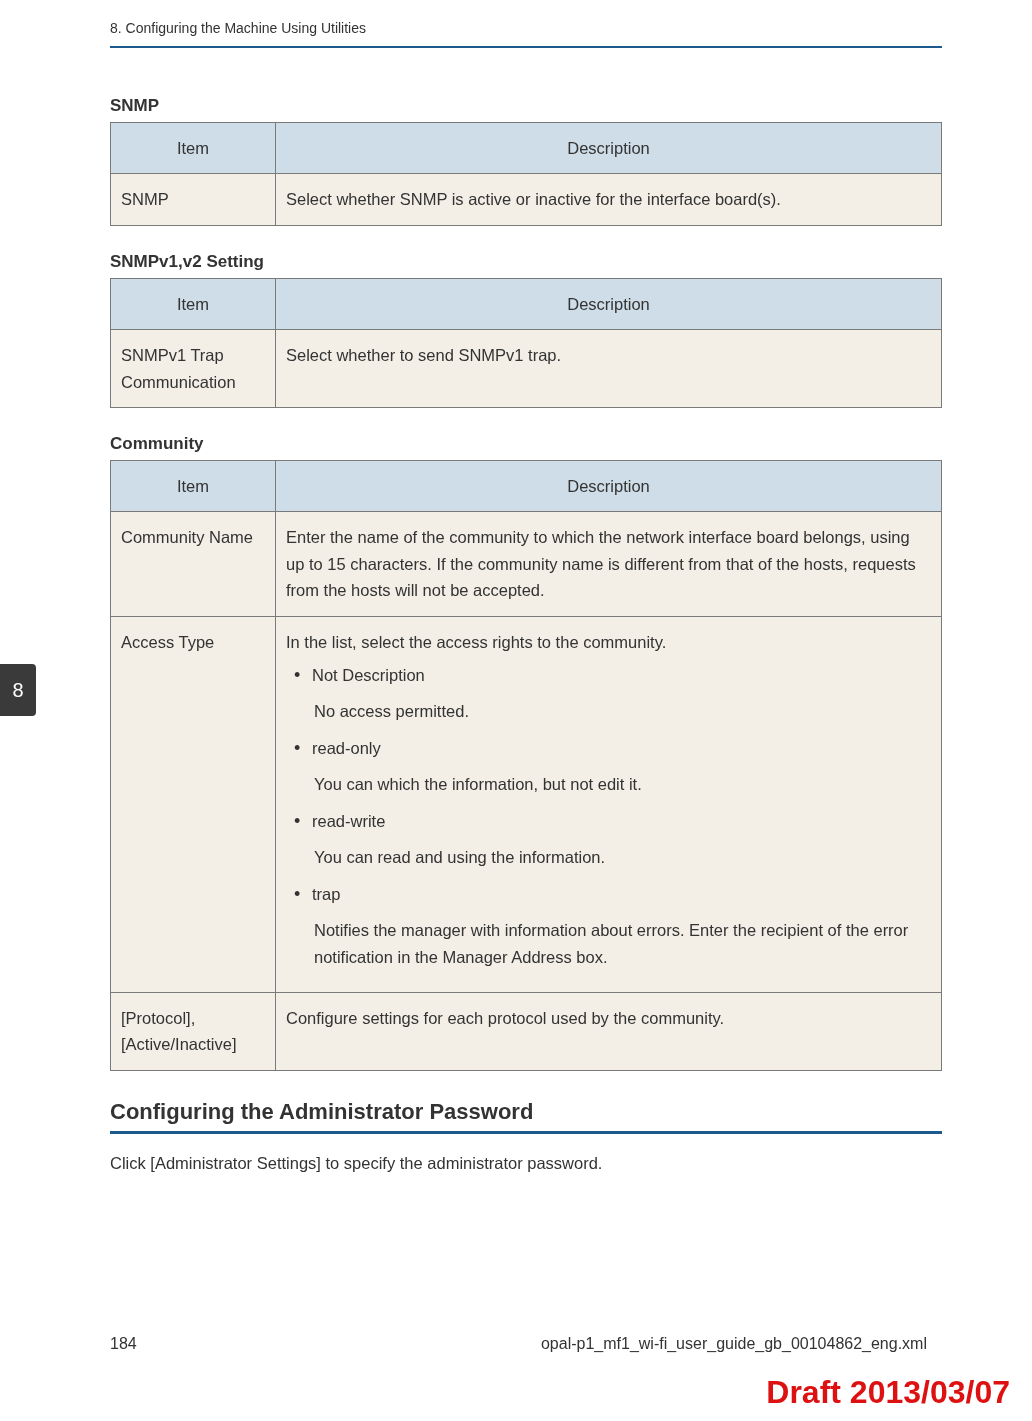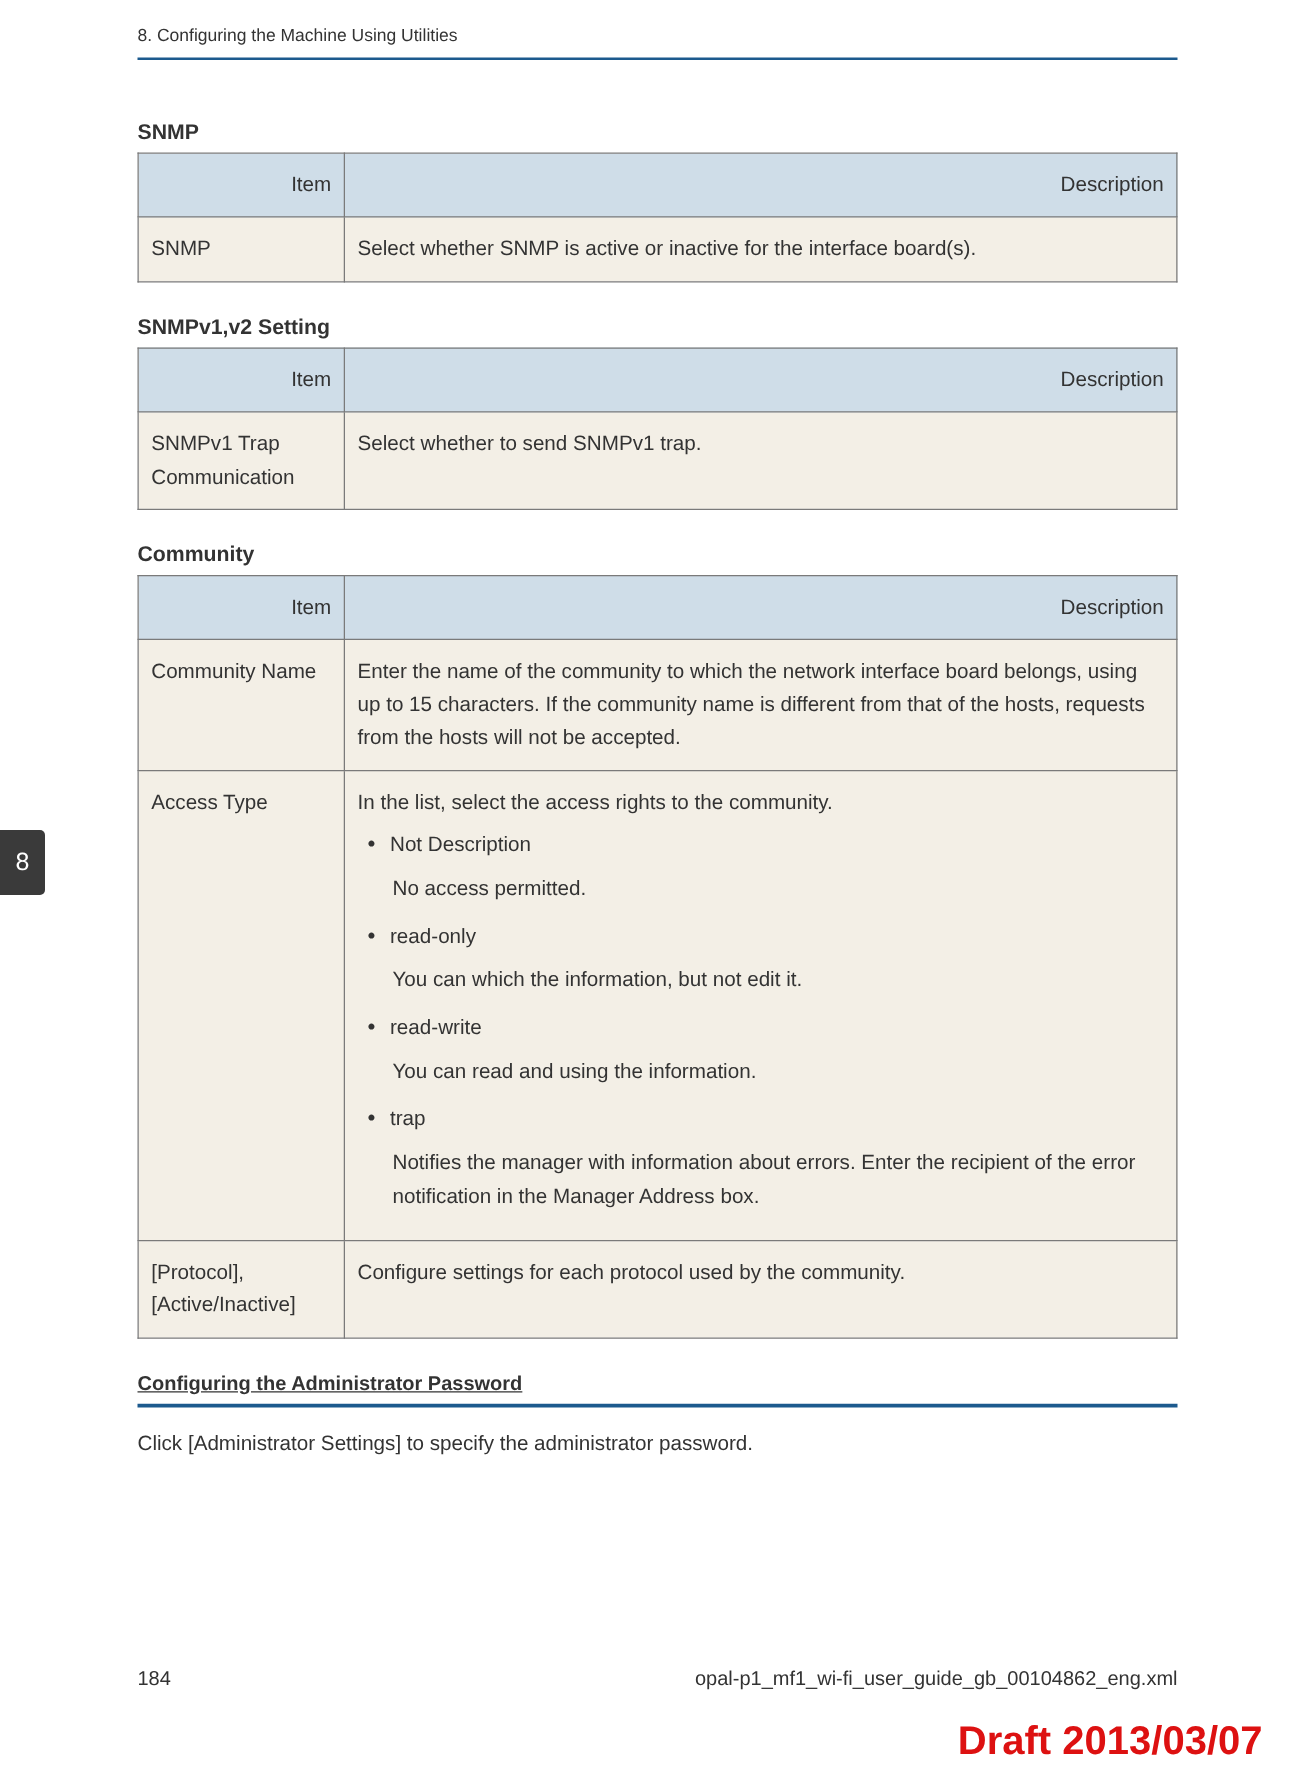--- a/index.html
+++ b/index.html
@@ -46,7 +46,7 @@
     th {
       background: #cfdde8;
       font-weight: normal;
-      text-align: right;
+      text-align: center;
       color: #333;
     }
     th.item-col { width: 165px; }

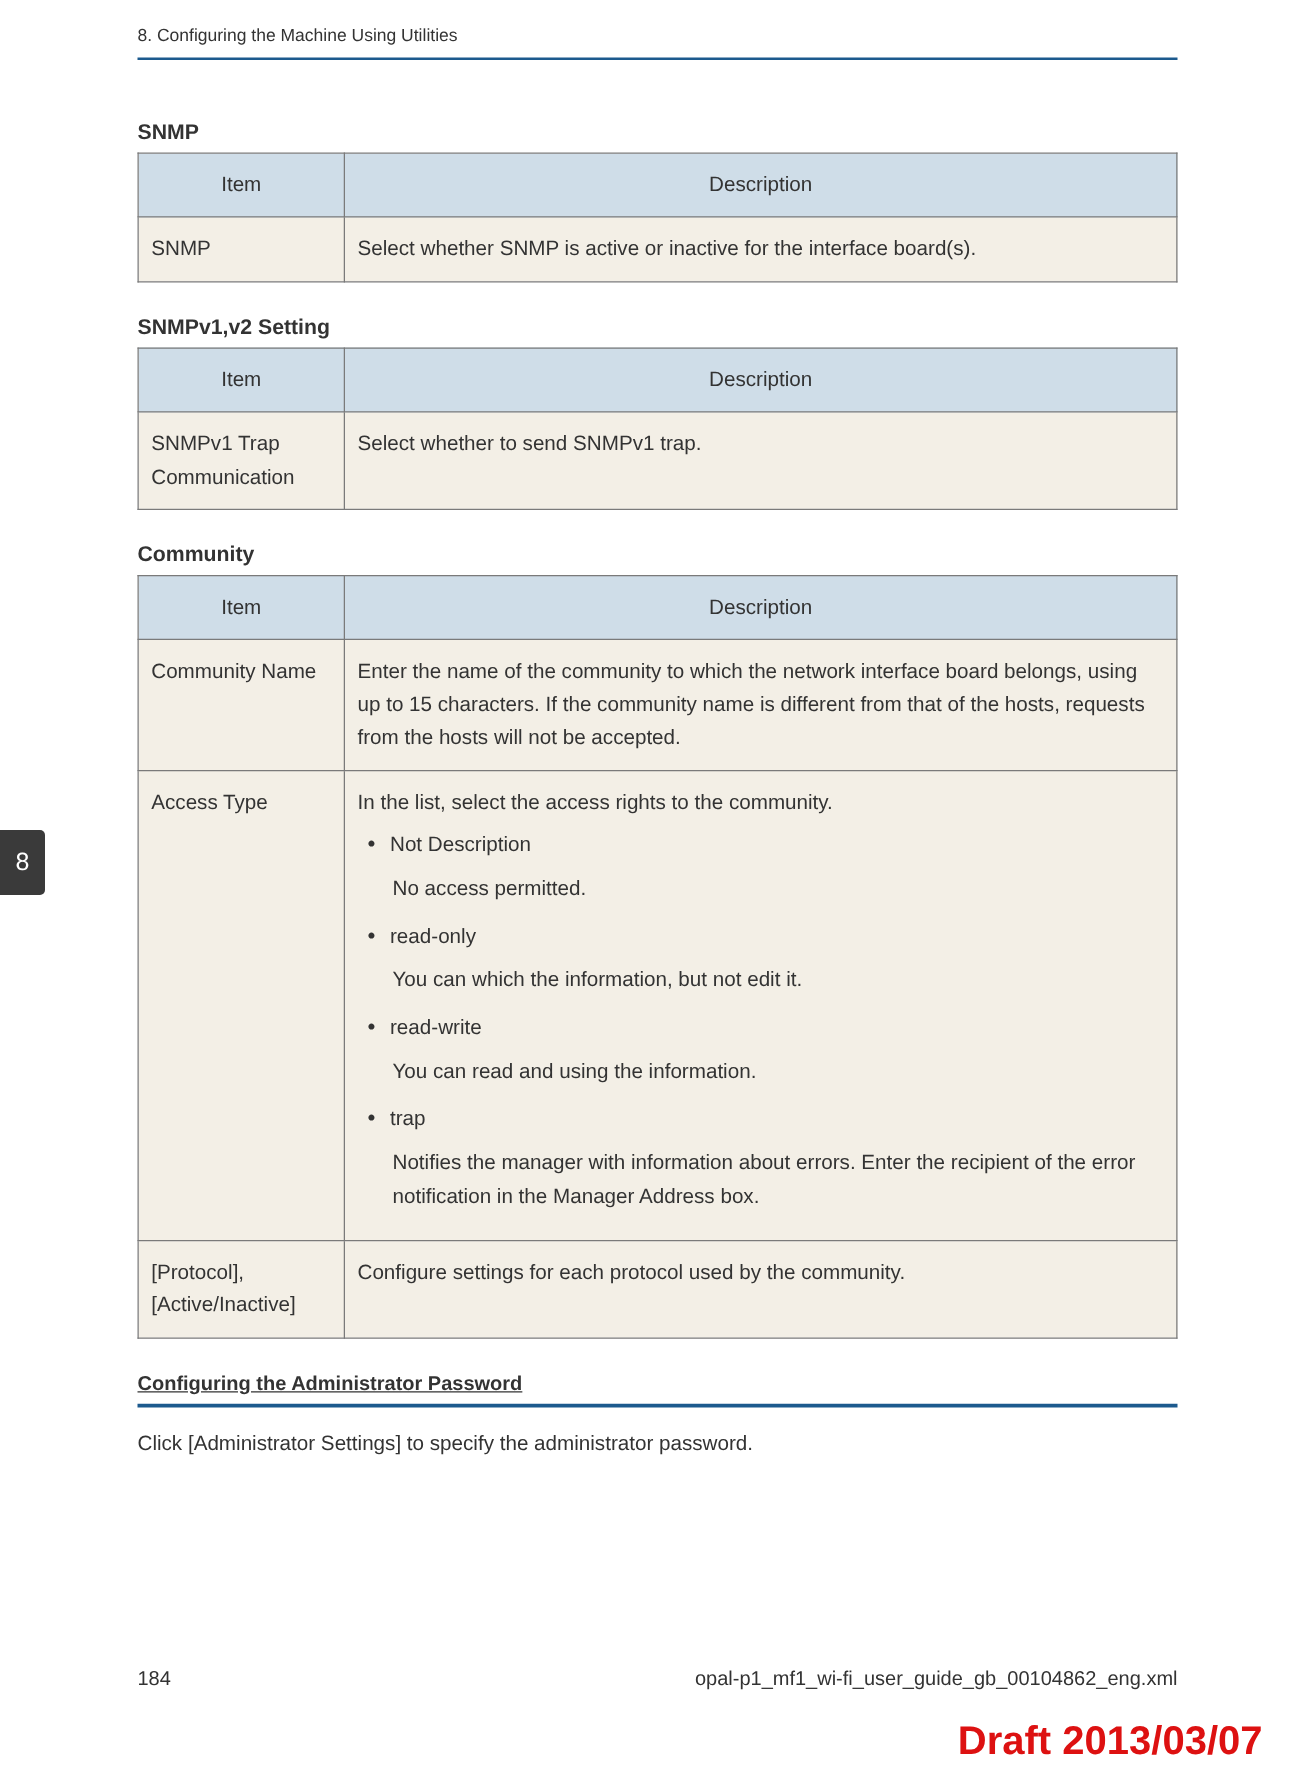--- a/index.html
+++ b/index.html
@@ -68,11 +68,10 @@
       margin-bottom: 10px;
     }
     .subsection-title {
-      font-size: 16px;
+      font-size: 22px;
       font-weight: bold;
       margin-top: 28px;
       margin-bottom: 6px;
-      text-decoration: underline;
     }
     .subsection-rule {
       height: 3px;

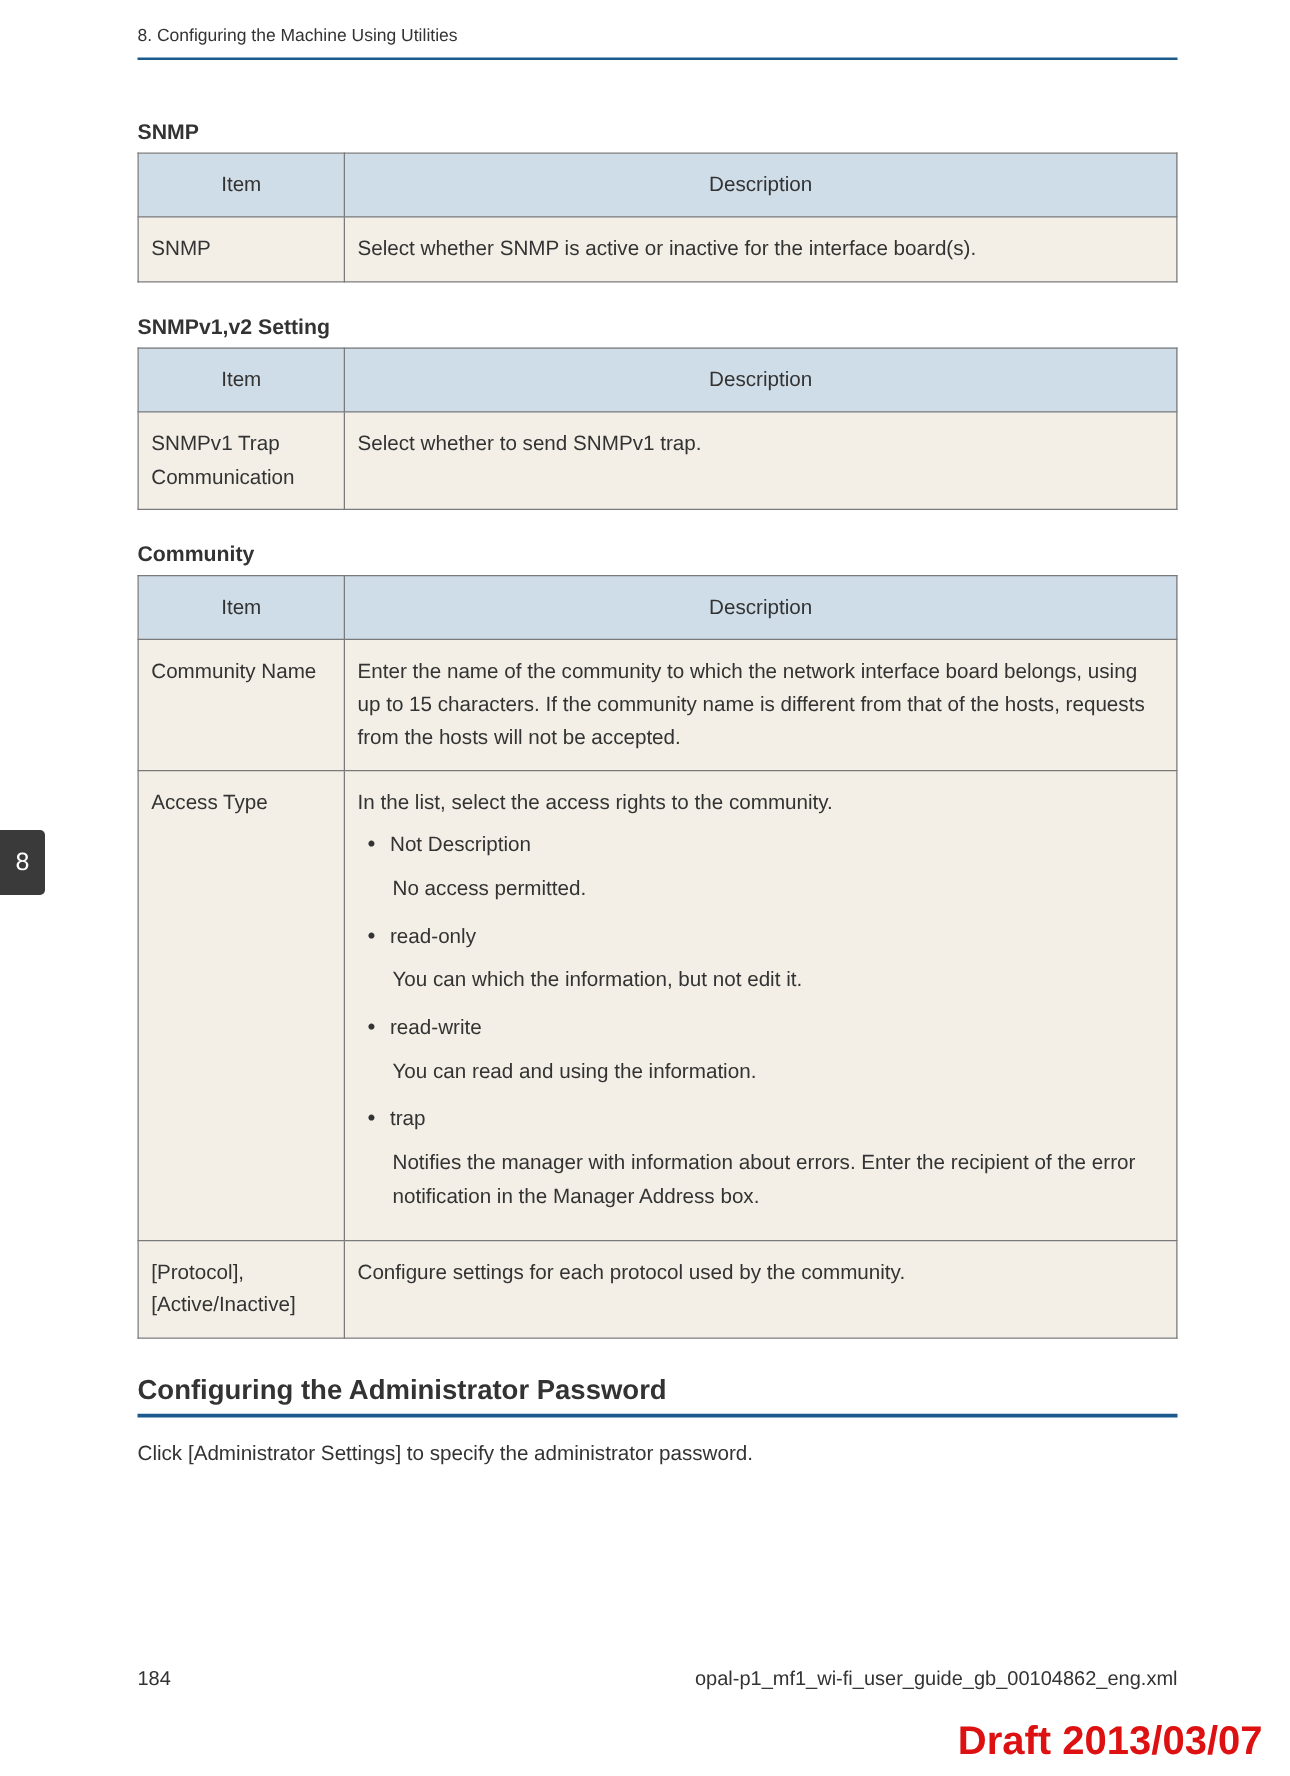--- a/index.html
+++ b/index.html
@@ -86,7 +86,7 @@
       position: absolute;
       bottom: 68px;
       left: 110px;
-      right: 90px;
+      right: 105px;
       display: flex;
       justify-content: space-between;
       font-size: 16px;

